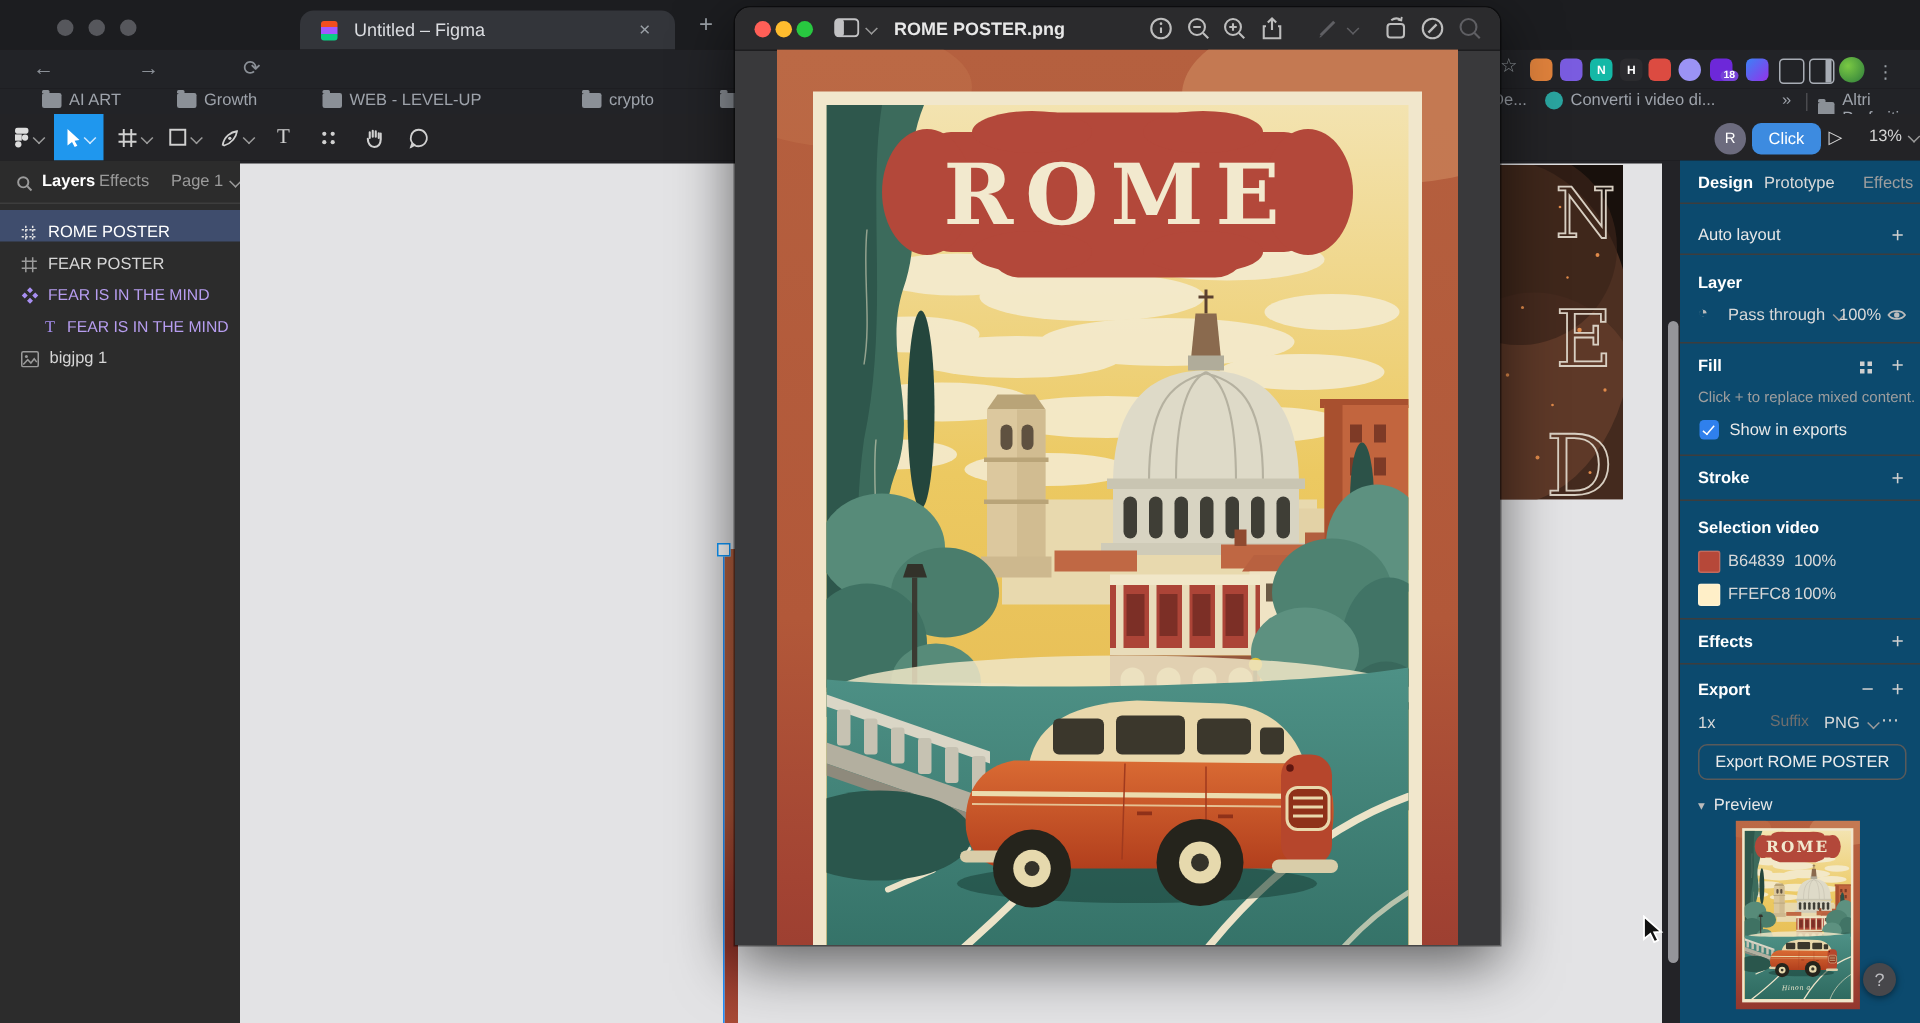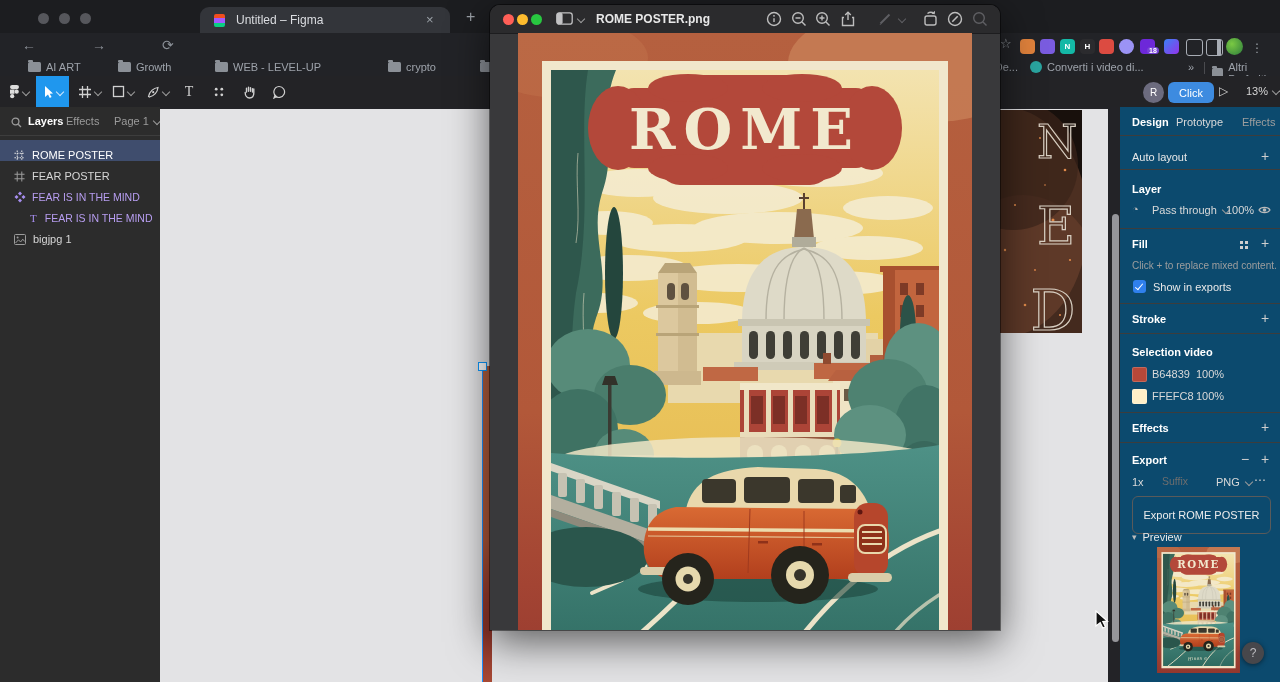--- a/index.html
+++ b/index.html
@@ -637,7 +637,7 @@
     <span class="abs plus" style="left:121px;top:345px">−</span>
     <span class="abs plus" style="left:141px;top:345px">+</span>
     <span class="abs" style="left:12px;top:369px">1x</span>
-    <input class="abs suffix-input" style="left: 40px; top: 367px;" placeholder="Suffix">
+    <input class="abs suffix-input" style="left: 40px; top: 367px; text-align: right;" placeholder="Suffix">
     <div class="abs row" style="left:96px;top:369px;gap:6px">
       <span>PNG</span>
       <span class="chev"></span>

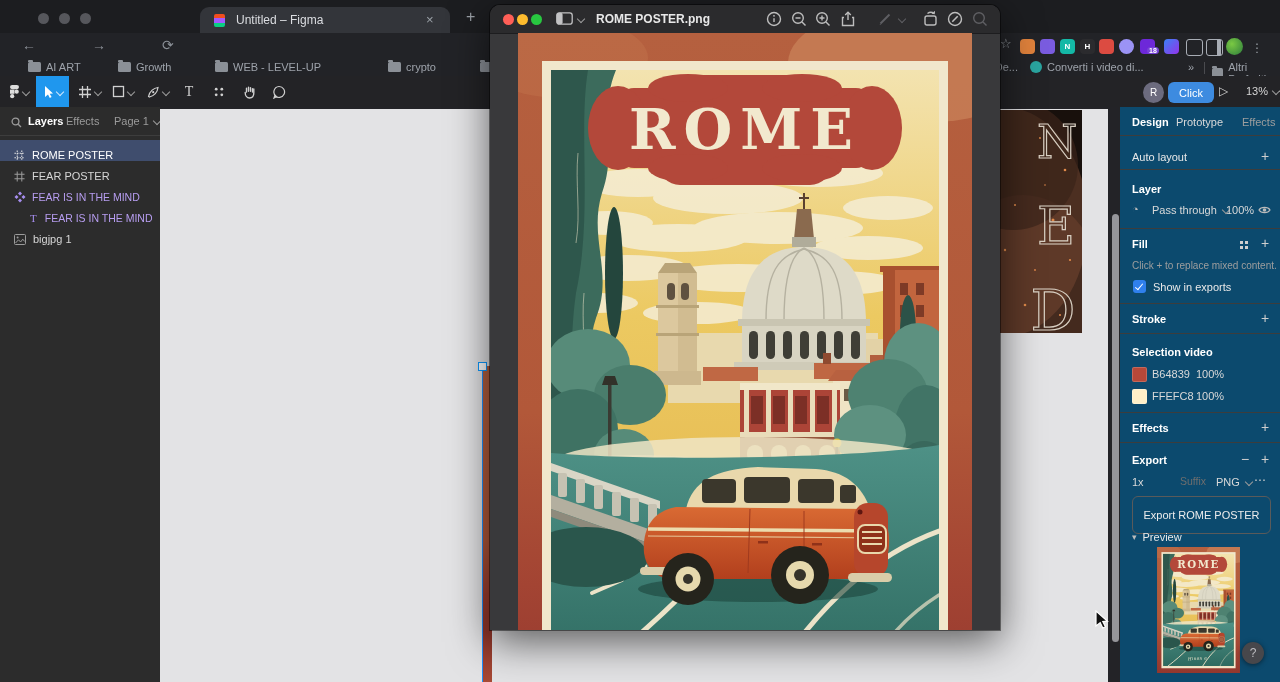--- a/index.html
+++ b/index.html
@@ -39,7 +39,7 @@
   .checkbox:after{content:"";position:absolute;left:4.2px;top:1.6px;width:3.4px;height:7px;
                   border:solid #fff;border-width:0 1.6px 1.6px 0;transform:rotate(40deg);}
   .style-dots{width:3px;height:3px;background:#cfcfcf;box-shadow:5px 0 #cfcfcf,0 5px #cfcfcf,5px 5px #cfcfcf;}
-  .export-btn{position:absolute;left:12px;top:389px;width:139px;height:38px;border:1px solid #5a5a5a;
+  .export-btn{position:absolute;left:12px;top:389px;width:139px;height:24px;border:1px solid #5a5a5a;
               border-radius:6px;background:transparent;color:#ececec;font-size:11px;
               display:flex;align-items:center;justify-content:center;font-family:inherit;}
   .suffix-input{background:transparent;border:none;outline:none;width:44px;color:#ddd;font-size:10.5px;font-family:inherit;}

